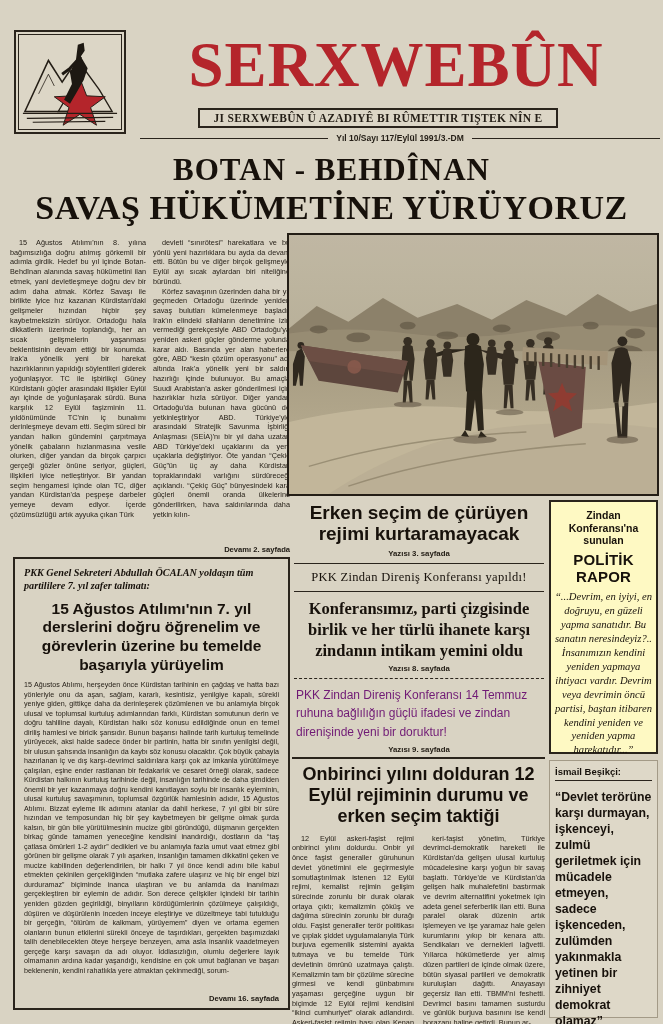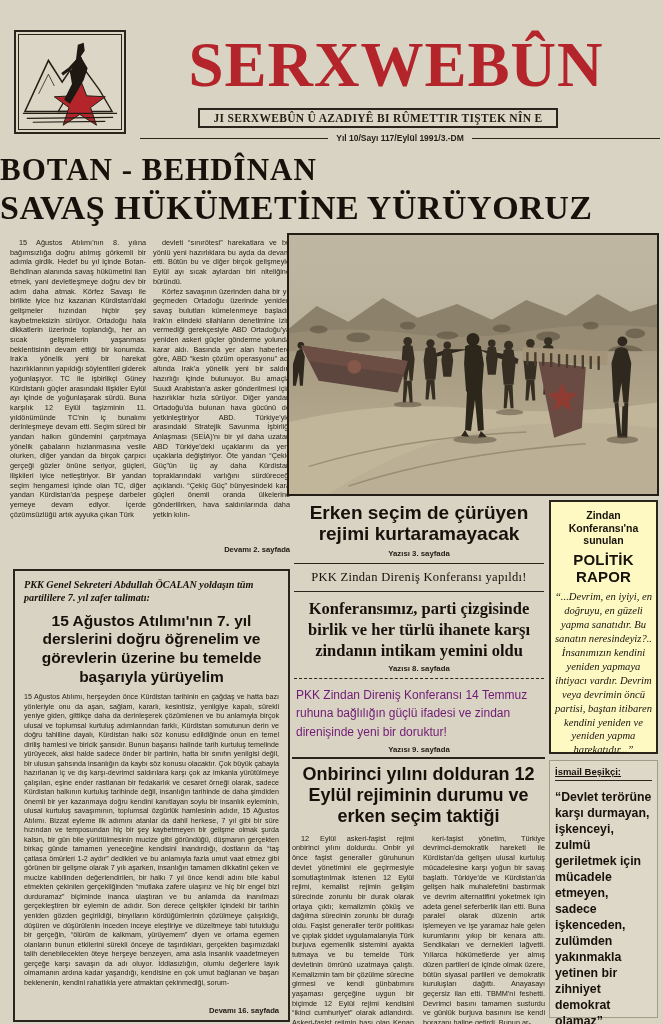--- a/index.html
+++ b/index.html
@@ -34,7 +34,7 @@
   .issue-line:before, .issue-line:after { content:""; flex:1; border-top:1.5px solid #2a241c; }
 
   
-  .main-headline { left:0; top:152px; width:663px; text-align:left;
+  .main-headline { left:0; top:152px; width:663px; text-align:center;
     font-family:"Liberation Serif", serif; font-weight:bold; color:#17110b; }
   .main-headline .l1 { font-size:31px; line-height:36px; letter-spacing:1px; }
   .main-headline .l2 { font-size:34px; line-height:40px; letter-spacing:0.5px; }

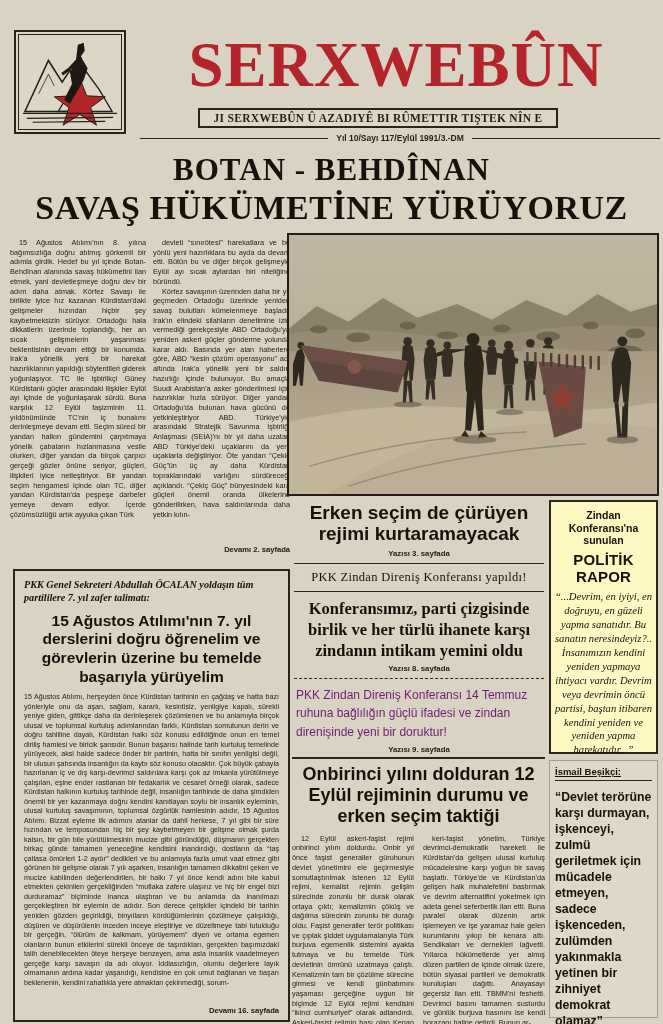--- a/index.html
+++ b/index.html
@@ -91,7 +91,7 @@
   .besikci-quote { font-weight:bold; font-size:12.3px; line-height:1.3; margin-top:9px; color:#17110b; }
 
   
-  .ocalan-box { left:13px; top:569px; width:277px; height:453px; box-sizing:border-box;
+  .ocalan-box { left:13px; top:557px; width:277px; height:453px; box-sizing:border-box;
     border:2px solid #2a241c; padding:7px 9px 5px; display:flex; flex-direction:column; }
   .ocalan-kicker { font-family:"Liberation Serif", serif; font-style:italic; font-weight:bold;
     font-size:10.2px; line-height:1.3; color:#17110b; }

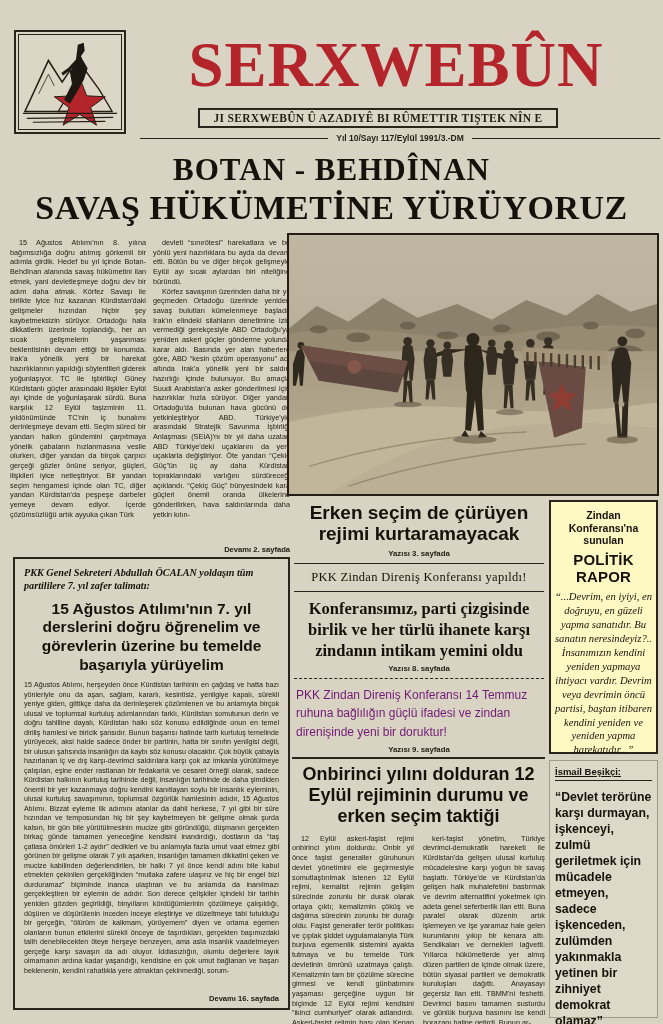--- a/index.html
+++ b/index.html
@@ -87,7 +87,7 @@
   .besikci { left:549px; top:760px; width:109px; height:258px; box-sizing:border-box;
     background:#ded8c8; border:1px solid #a39a87; padding:5px 5px; }
   .besikci-name { font-weight:bold; font-size:9.5px; border-bottom:1px solid #2a241c;
-    padding-bottom:3px; color:#17110b;text-decoration:underline; }
+    padding-bottom:3px; color:#17110b; }
   .besikci-quote { font-weight:bold; font-size:12.3px; line-height:1.3; margin-top:9px; color:#17110b; }
 
   

